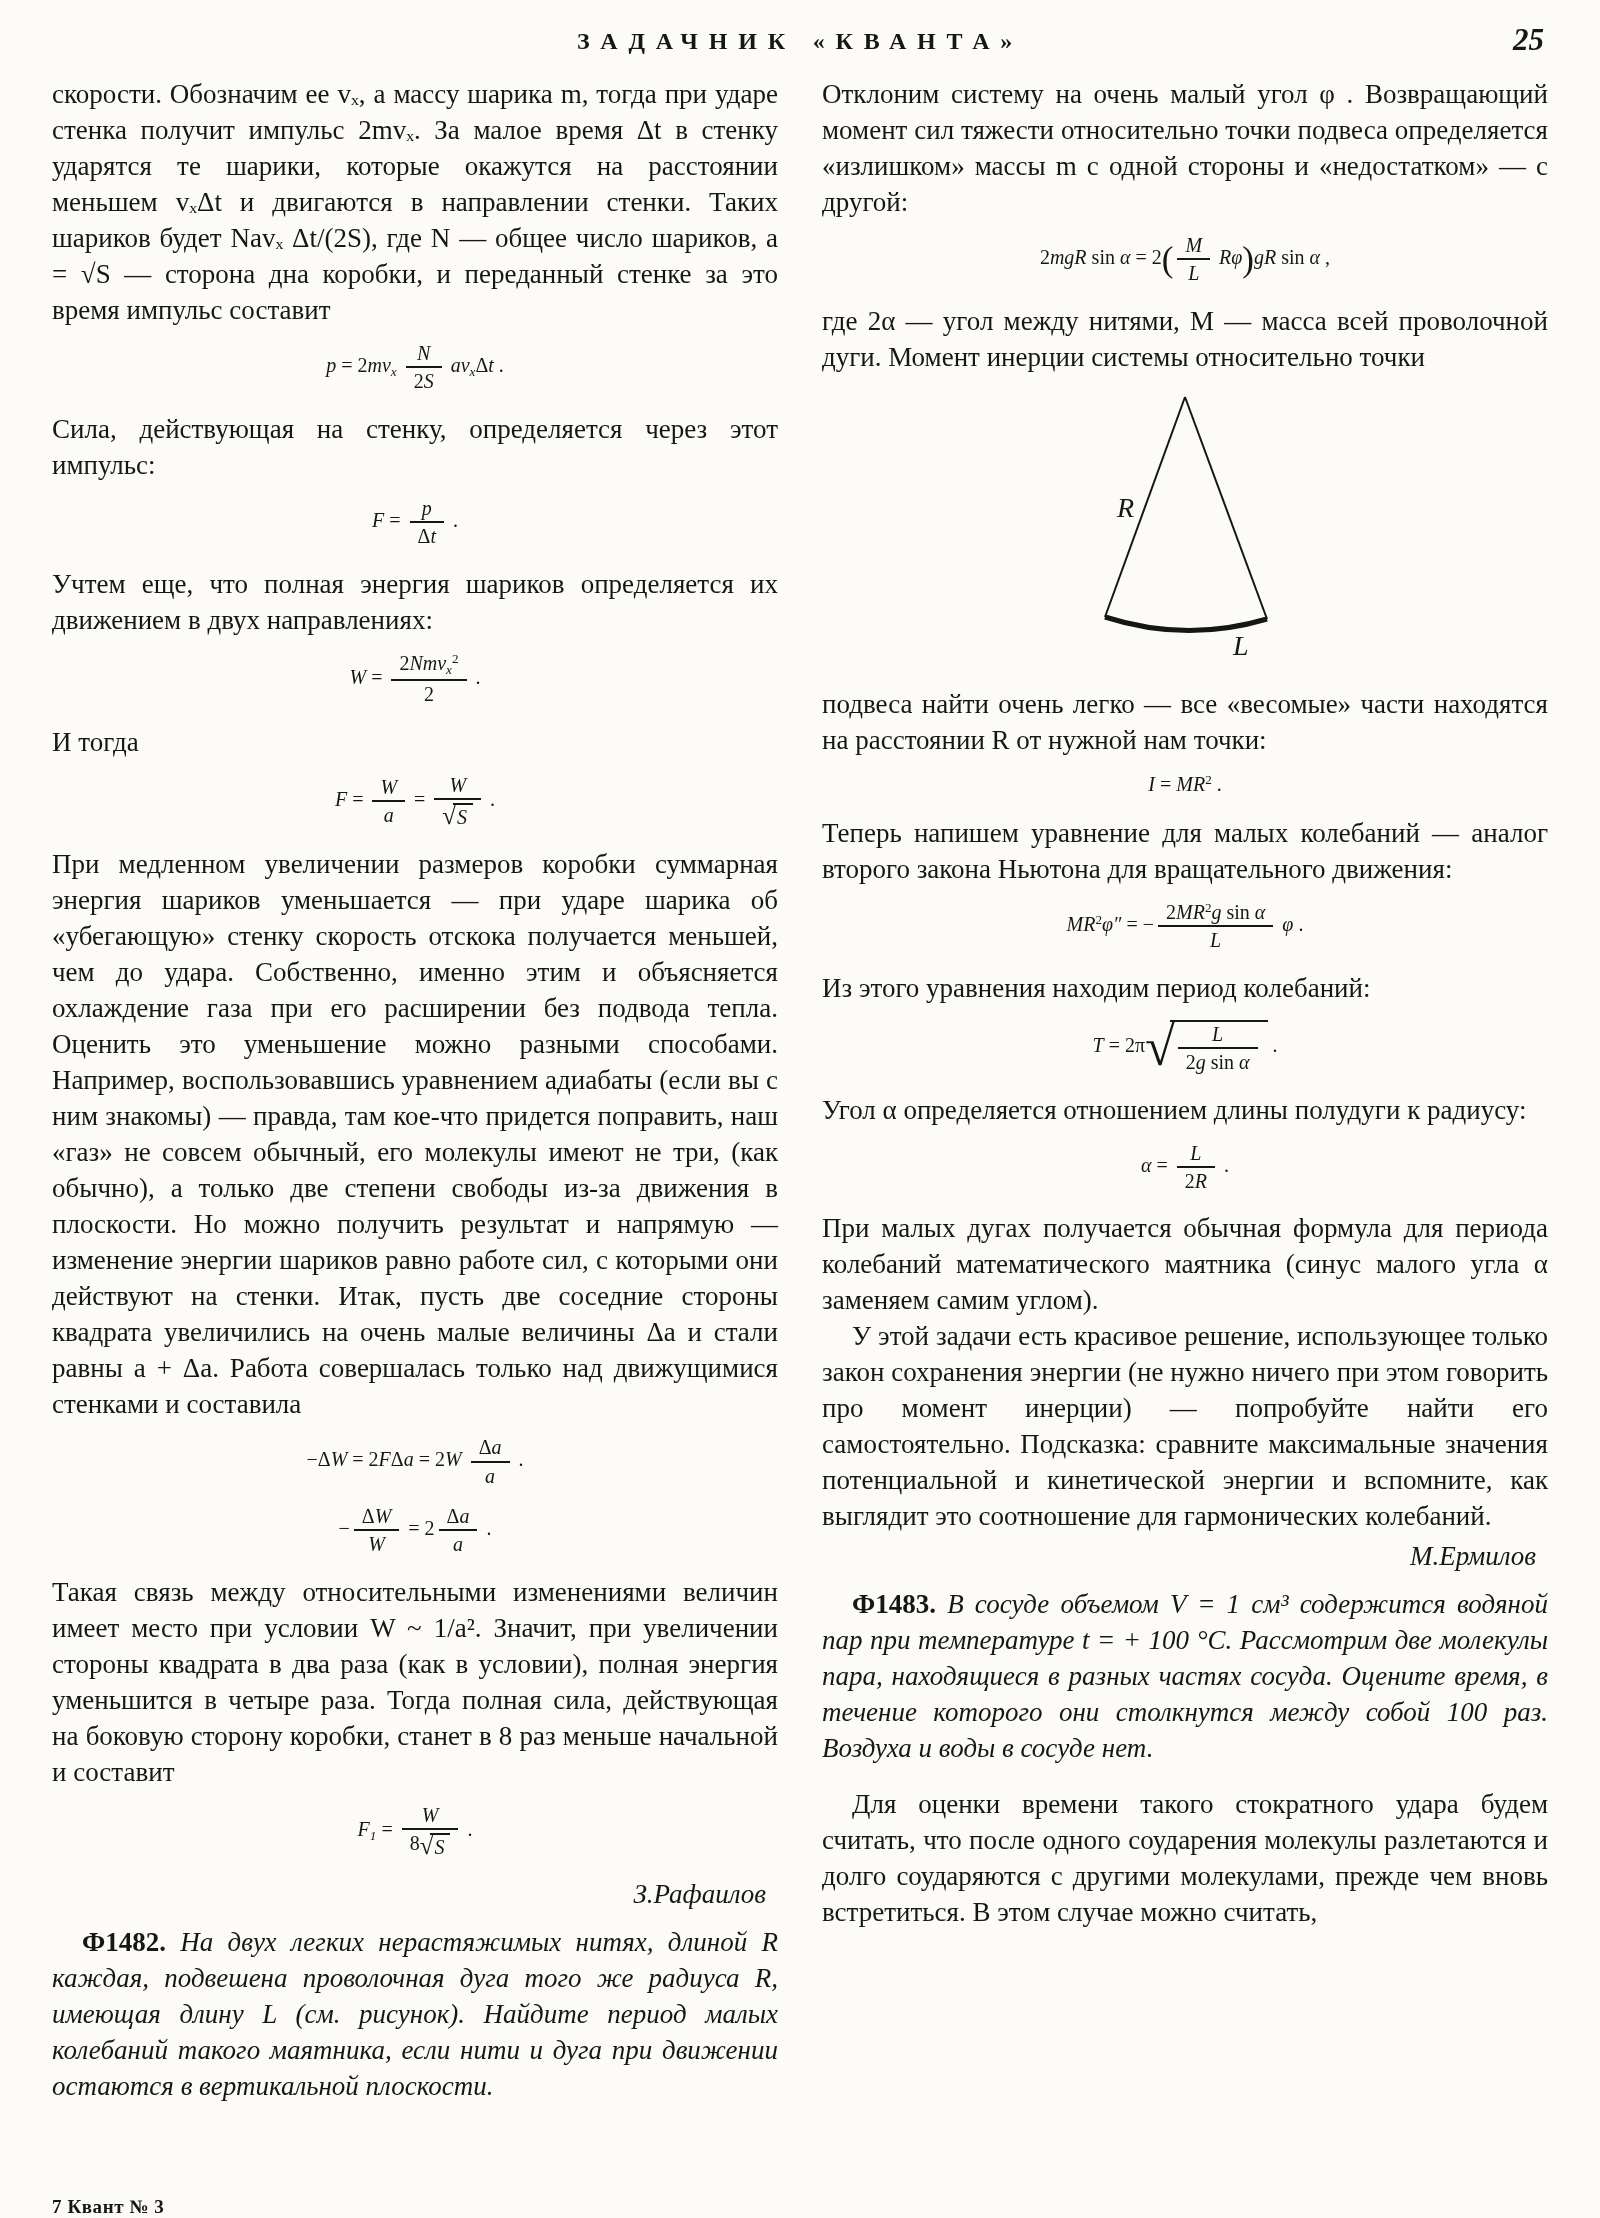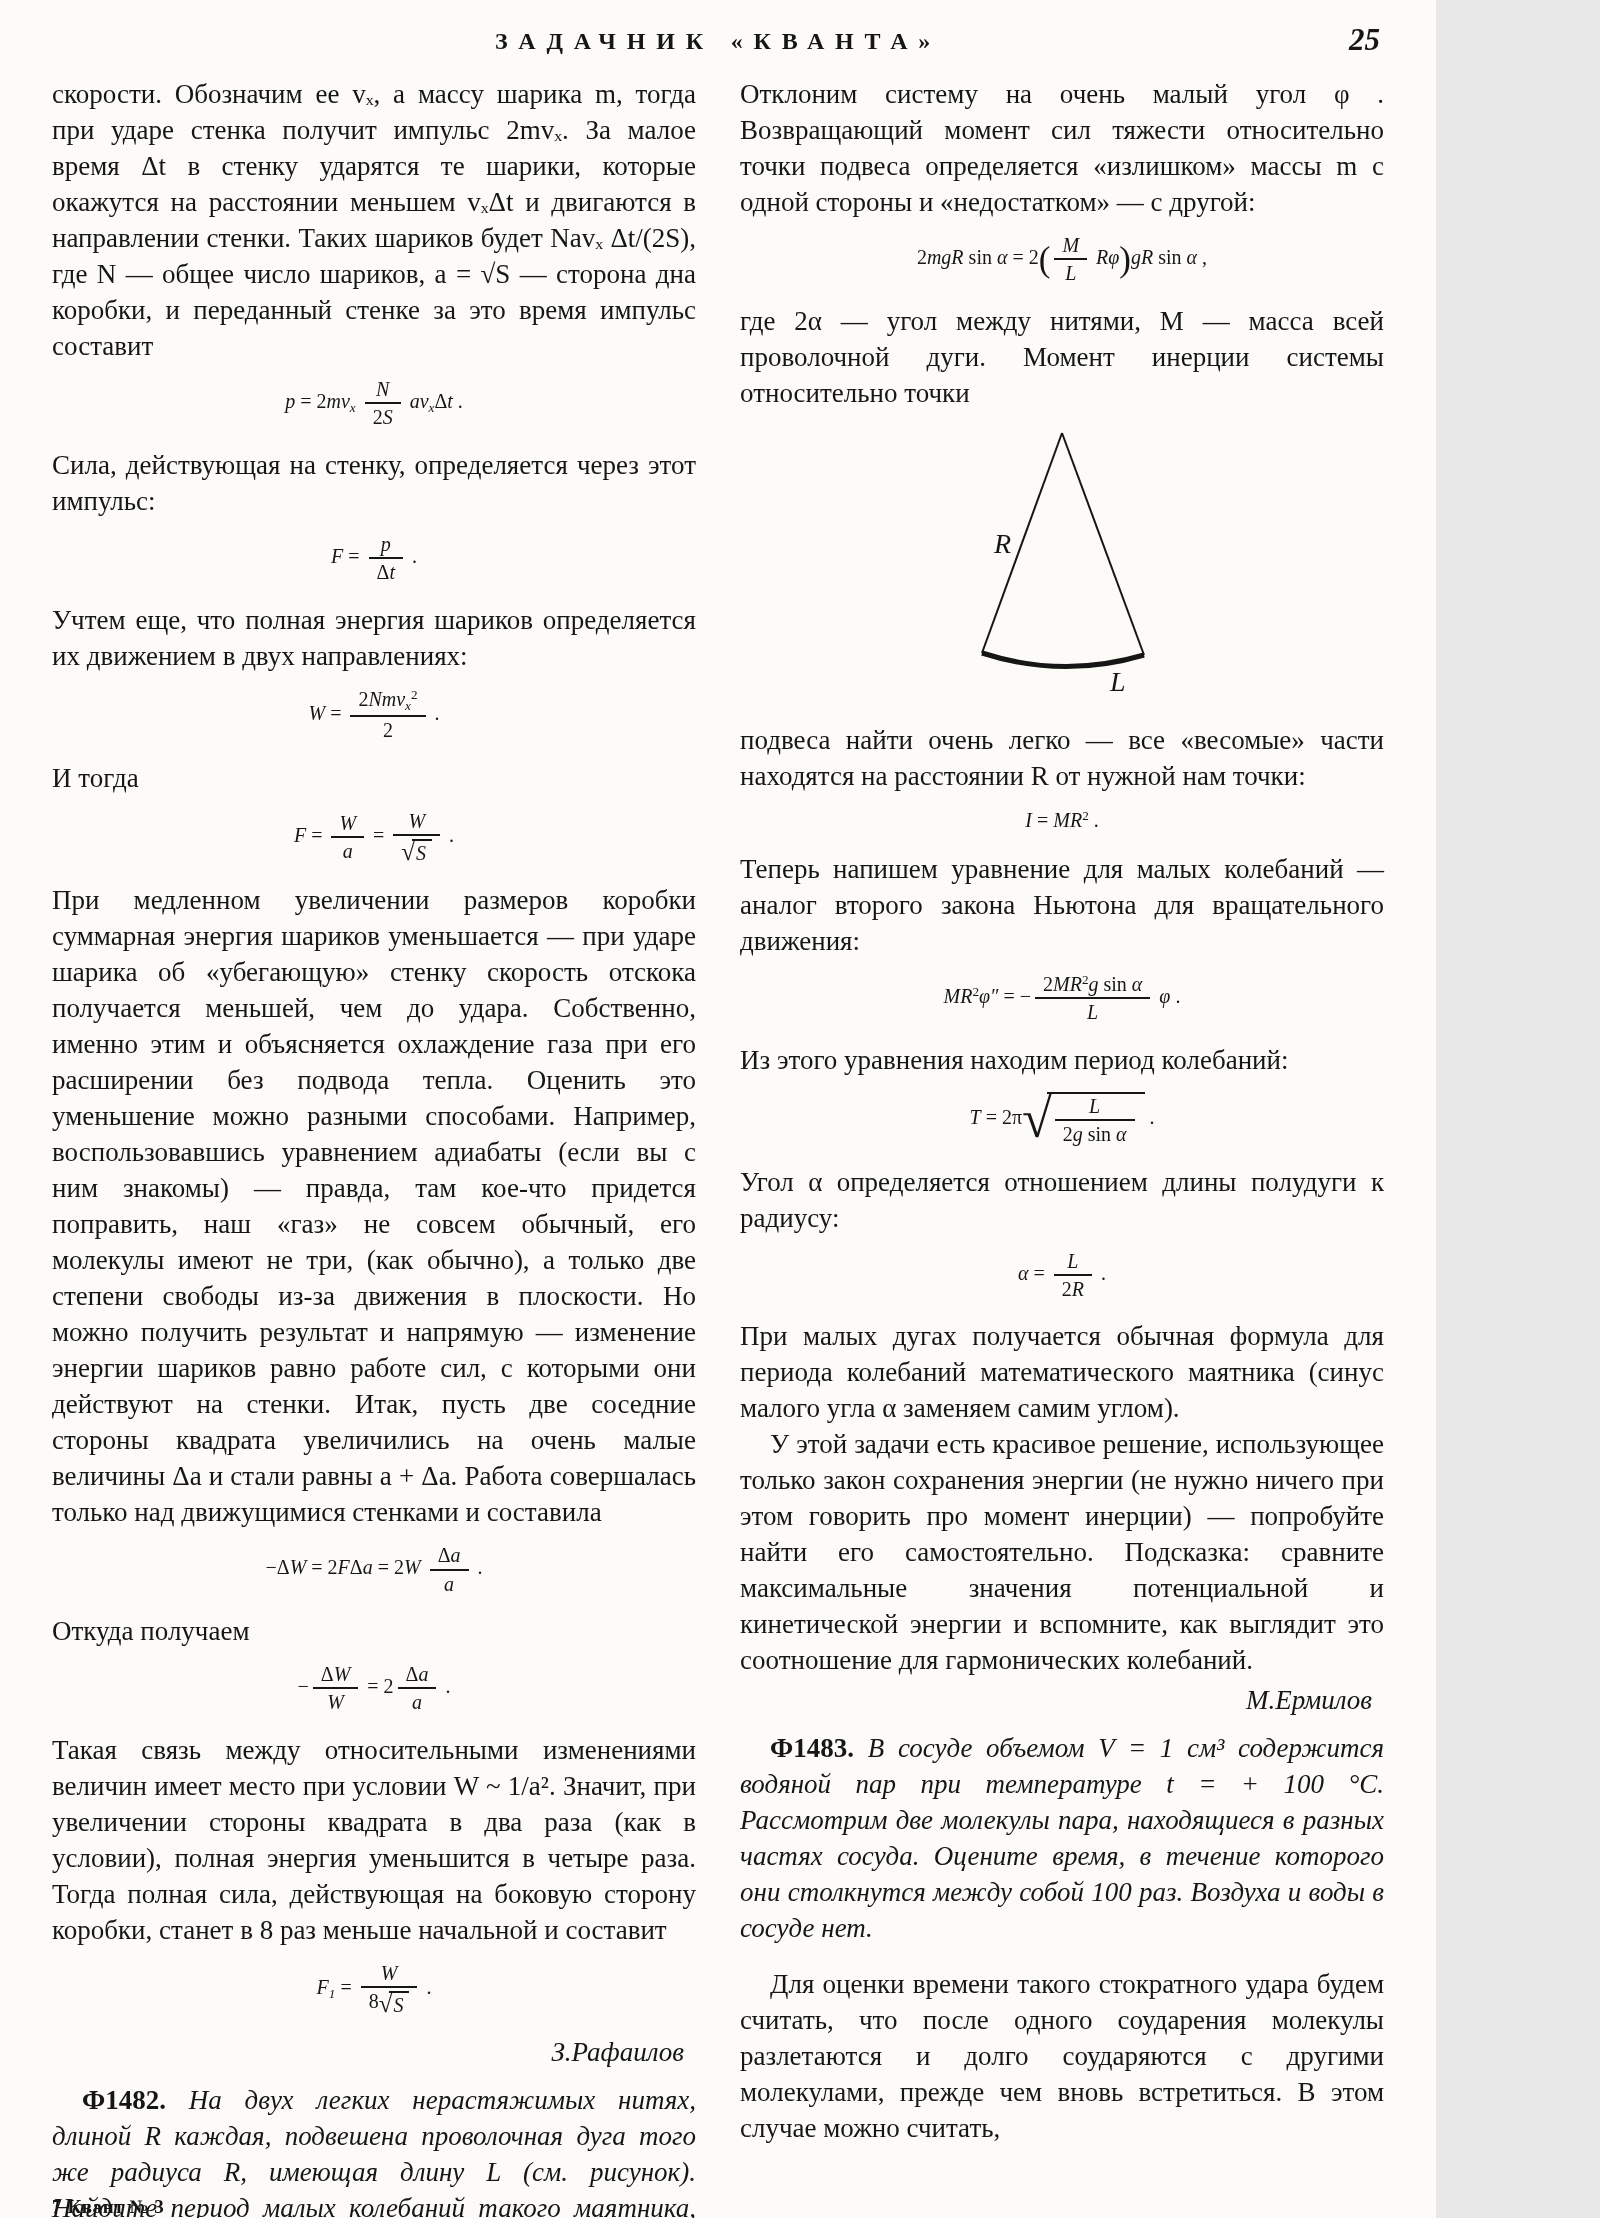--- a/index.html
+++ b/index.html
@@ -4,7 +4,7 @@
 <style>
   html,body { margin:0; padding:0; background:#e8e8e8; }
   .page {
-    width:1436px; height:2218px; box-sizing:border-box;
+    width:1600px; height:2218px; box-sizing:border-box;
     background:#fcfbf7; color:#161616; position:relative; overflow:hidden;
     padding:26px 52px 60px;
     font-family:"Liberation Serif","DejaVu Serif",serif;

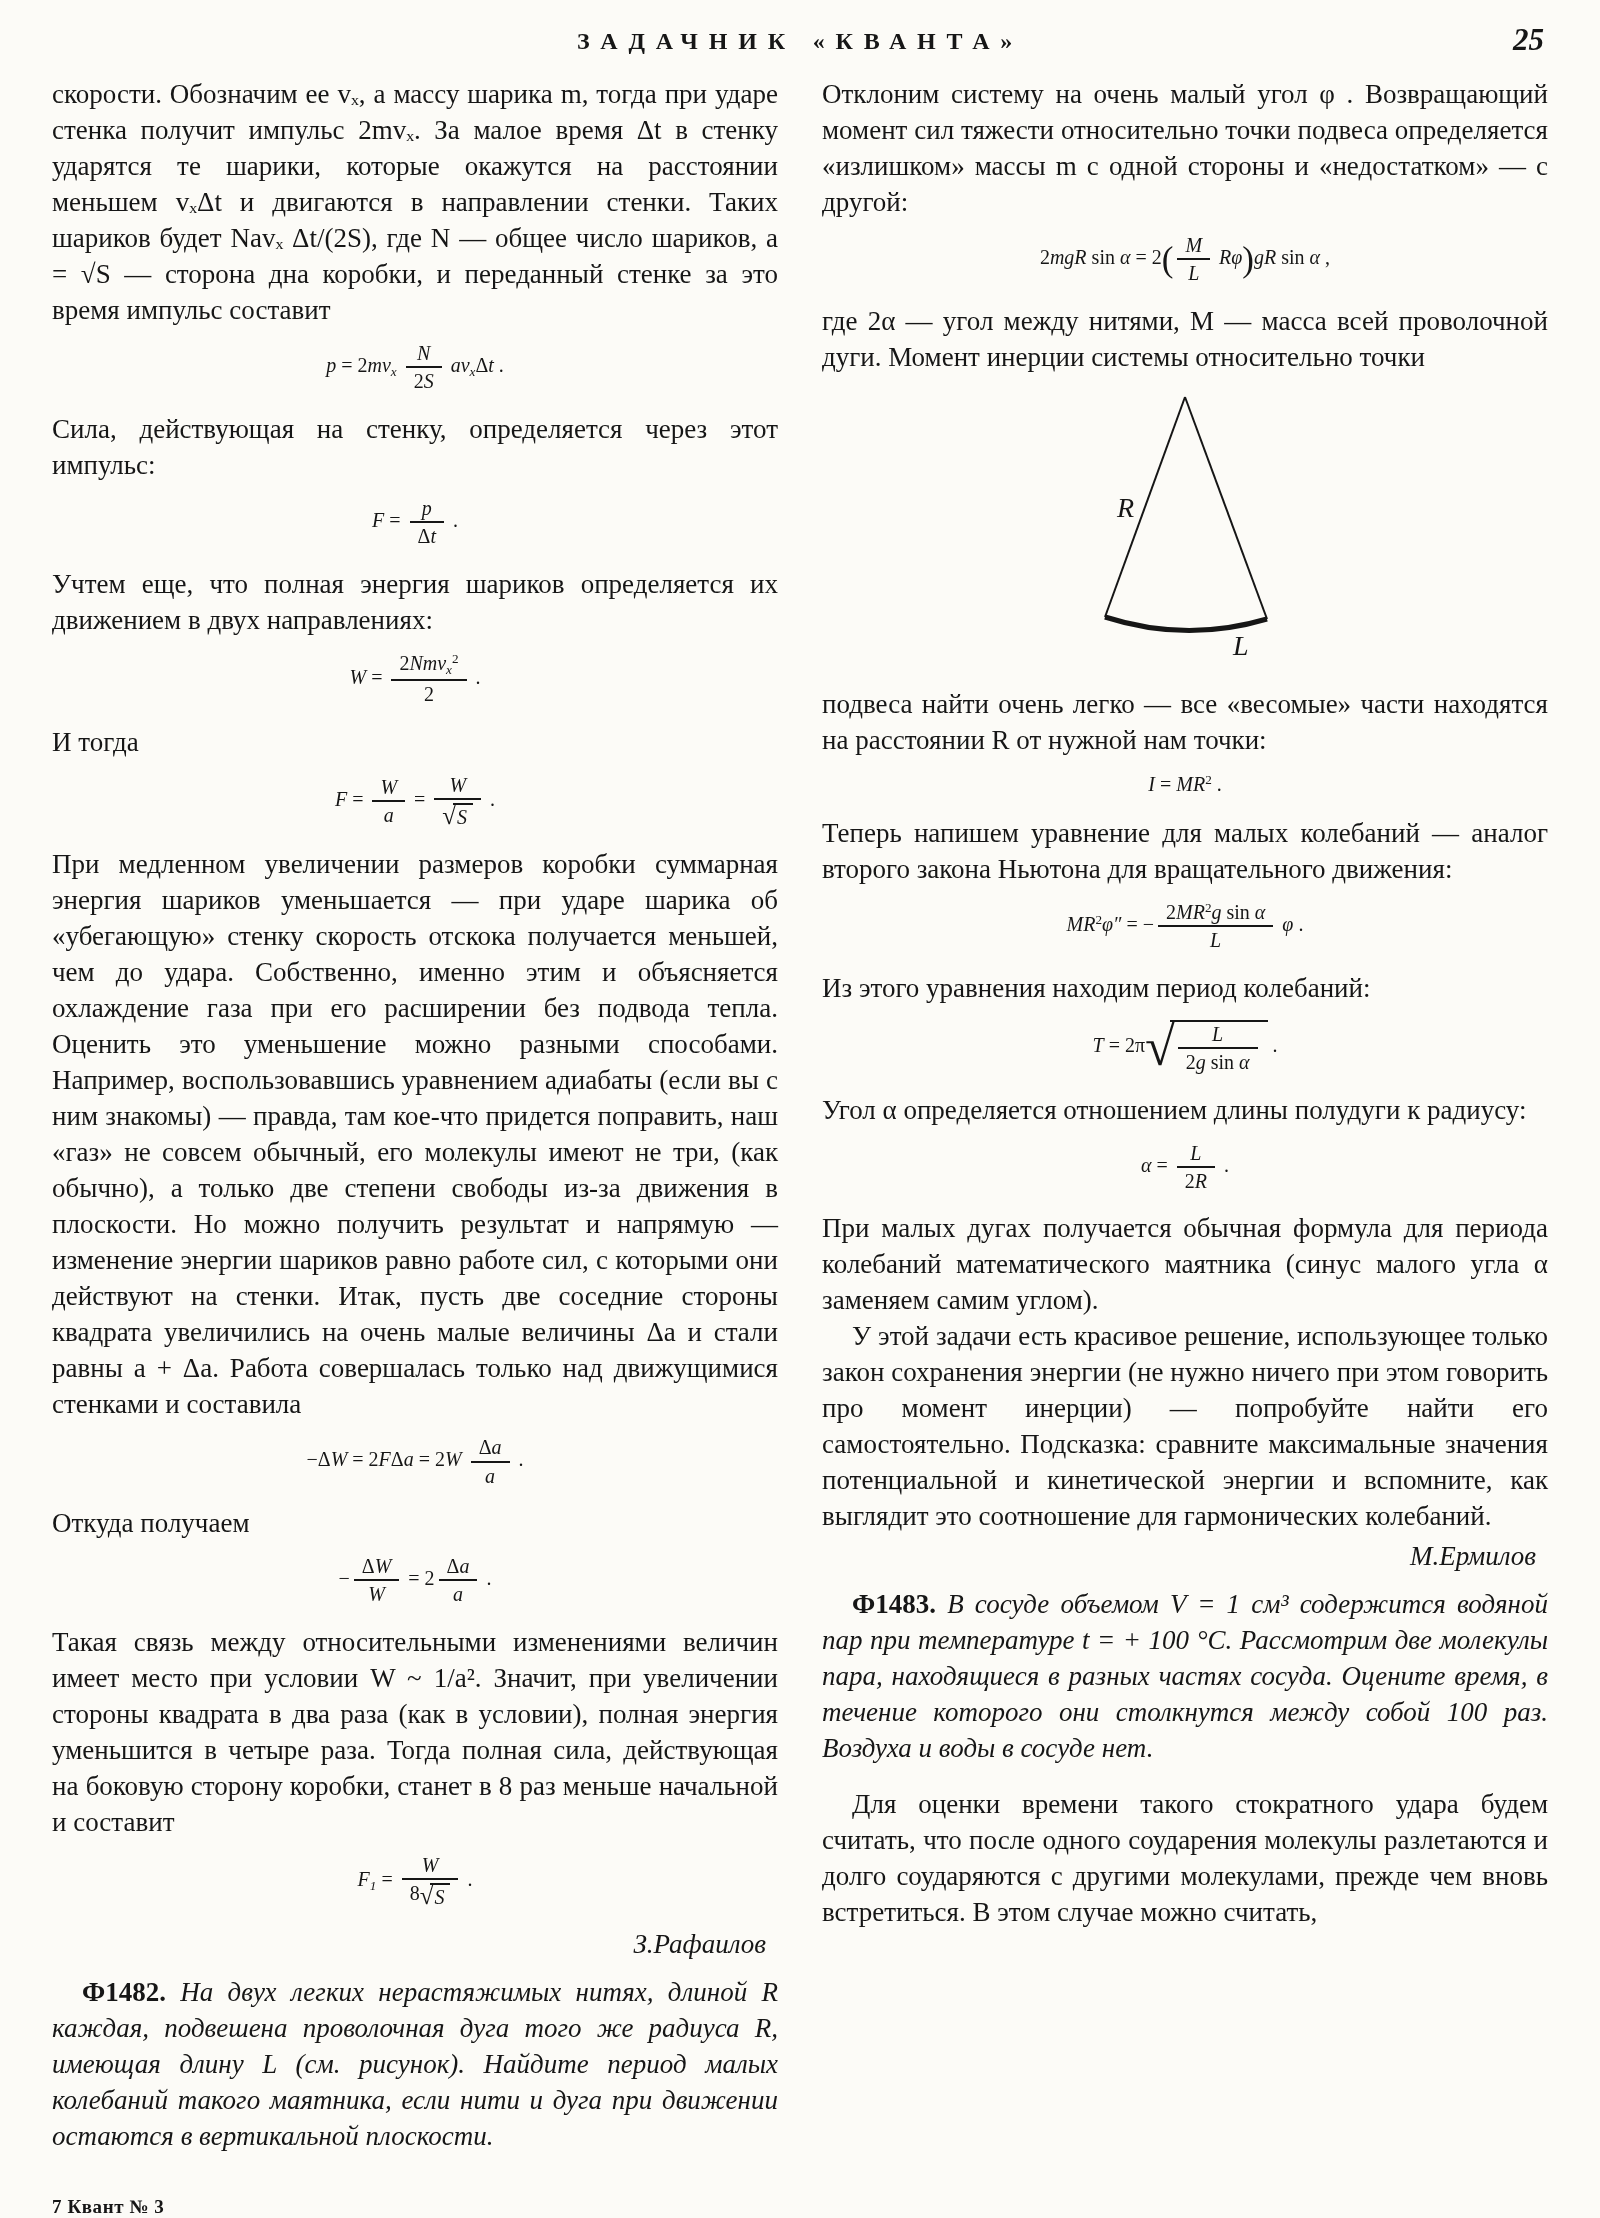--- a/index.html
+++ b/index.html
@@ -67,7 +67,6 @@
               </span></span></span><span class="fr"> .</span></div>
       <p class="body-text">При медленном увеличении размеров коробки суммарная энергия шариков уменьшается — при ударе шарика об «убегающую» стенку скорость отскока получается меньшей, чем до удара. Собственно, именно этим и объясняется охлаждение газа при его расширении без подвода тепла. Оценить это уменьшение можно разными способами. Например, воспользовавшись уравнением адиабаты (если вы с ним знакомы) — правда, там кое-что придется поправить, наш «газ» не совсем обычный, его молекулы имеют не три, (как обычно), а только две степени свободы из-за движения в плоскости. Но можно получить результат и напрямую — изменение энергии шариков равно работе сил, с которыми они действуют на стенки. Итак, пусть две соседние стороны квадрата увеличились на очень малые величины Δa и стали равны a + Δa. Работа совершалась только над движущимися стенками и составила</p>
       <div class="formula"><span class="fr">−Δ</span><span class="fi">W</span><span class="fr"> = 2</span><span class="fi">F</span><span class="fr">Δ</span><span class="fi">a</span><span class="fr"> = 2</span><span class="fi">W</span><span class="fr"> </span><span class="frac"><span class="num"><span class="fr">Δ</span><span class="fi">a</span></span><span class="den"><span class="fi">a</span></span></span><span class="fr"> .</span></div>
-      <p class="body-text">Откуда получаем</p>
       <div class="formula"><span class="fr">−</span><span class="frac"><span class="num"><span class="fr">Δ</span><span class="fi">W</span></span><span class="den"><span class="fi">W</span></span></span><span class="fr"> = 2</span><span class="frac"><span class="num"><span class="fr">Δ</span><span class="fi">a</span></span><span class="den"><span class="fi">a</span></span></span><span class="fr"> .</span></div>
       <p class="body-text">Такая связь между относительными изменениями величин имеет место при условии W ~ 1/a². Значит, при увеличении стороны квадрата в два раза (как в условии), полная энергия уменьшится в четыре раза. Тогда полная сила, действующая  на боковую сторону коробки, станет в 8 раз меньше начальной и составит</p>
       <div class="formula"><span class="fi">F</span><span class="fsub">1</span><span class="fr"> = </span><span class="frac"><span class="num"><span class="fi">W</span></span><span class="den"><span class="fr">8</span><span class="sqrt">

